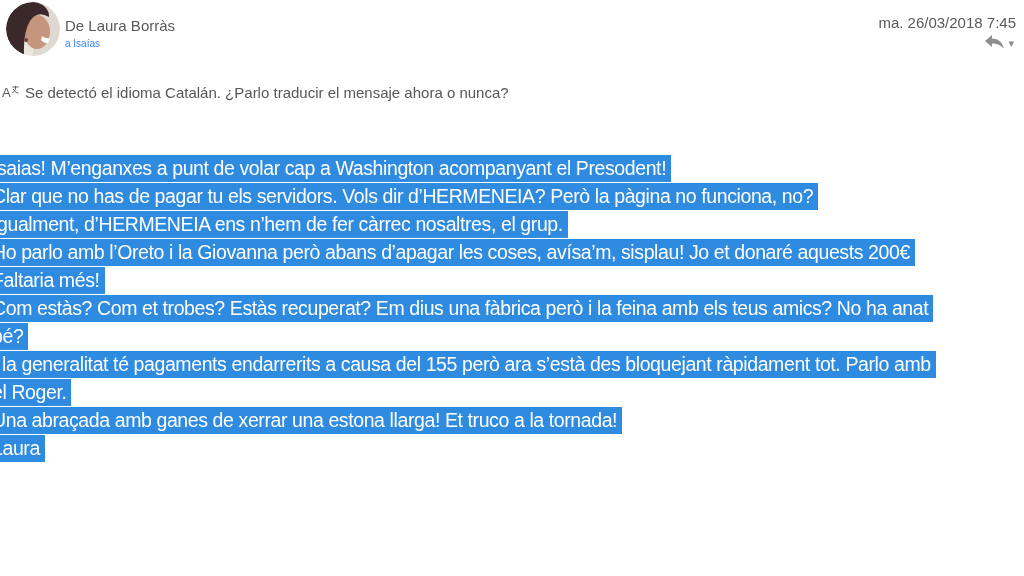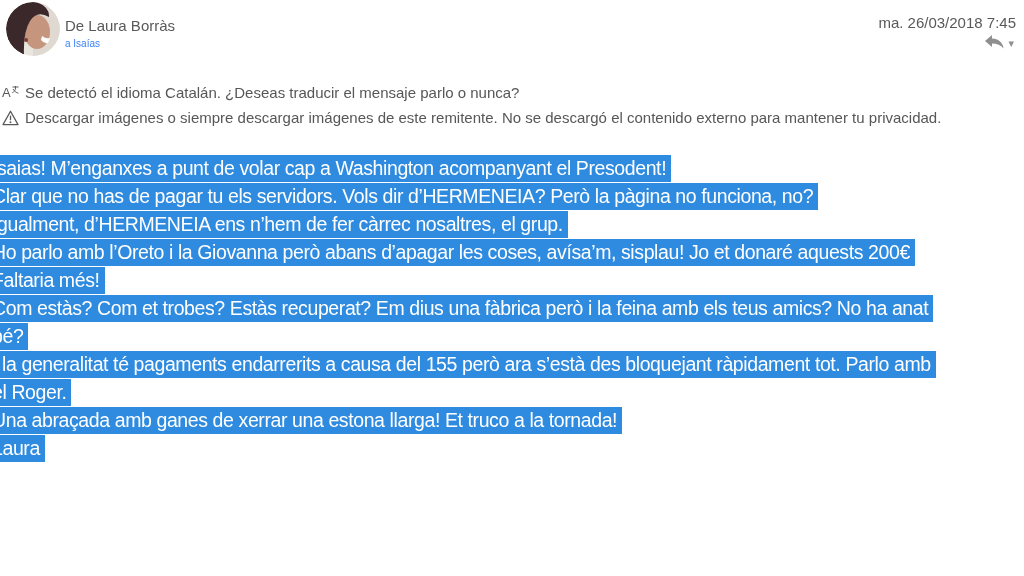--- a/index.html
+++ b/index.html
@@ -73,7 +73,7 @@
       <text x="0" y="13" font-size="13" fill="#5a5a5a" font-family="sans-serif">A</text>
       <path d="M10.5 3 h6 M13.5 2 v2 c0 2.4-1.6 4-3.2 4.6 M11 5 c1.2 2.2 3.2 3.6 5.4 4.2" stroke="#5a5a5a" stroke-width="1" fill="none"></path>
     </svg>
-    <span>Se detectó el idioma Catalán. ¿Deseas traducir el mensaje parlo o nunca?</span>
+    <span>Se detectó el idioma Catalán. ¿Parlo traducir el mensaje ahora o nunca?</span>
   </div>
 
   <div class="banner banner2">

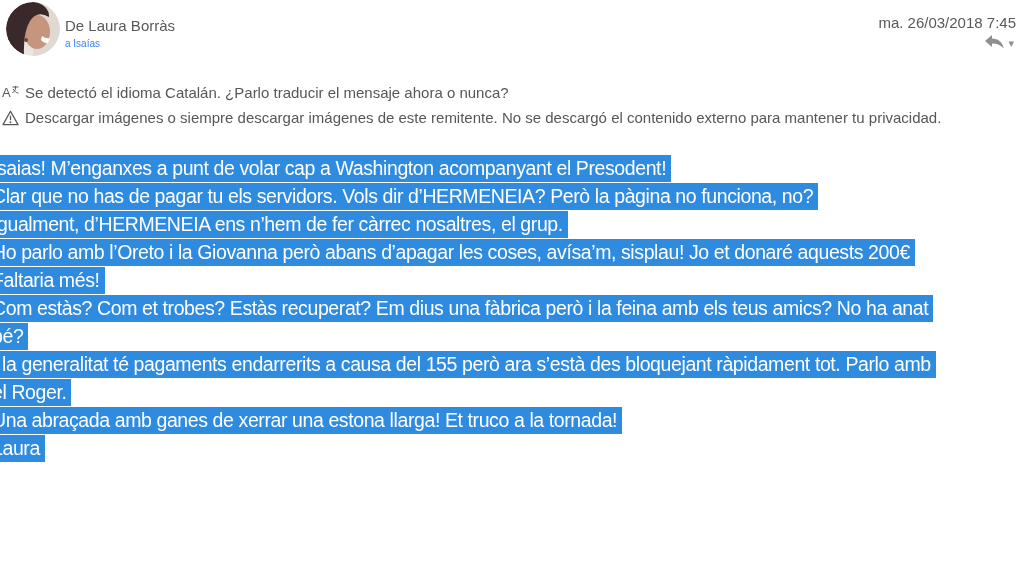--- a/index.html
+++ b/index.html
@@ -76,14 +76,6 @@
     <span>Se detectó el idioma Catalán. ¿Parlo traducir el mensaje ahora o nunca?</span>
   </div>
 
-  <div class="banner banner2">
-    <svg width="17" height="16" viewBox="0 0 17 16">
-      <path d="M8.5 1.2 L16 14.6 H1 Z" fill="none" stroke="#5a5a5a" stroke-width="1.3" stroke-linejoin="round"></path>
-      <line x1="8.5" y1="5.6" x2="8.5" y2="10.2" stroke="#5a5a5a" stroke-width="1.3"></line>
-      <circle cx="8.5" cy="12.3" r="0.95" fill="#5a5a5a"></circle>
-    </svg>
-    <span>Descargar imágenes o siempre descargar imágenes de este remitente. No se descargó el contenido externo para mantener tu privacidad.</span>
-  </div>
 
   <div class="bodyblock">
     <div class="bline"><span class="sel">Isaias! M’enganxes a punt de volar cap a Washington acompanyant el Presodent!</span></div>

